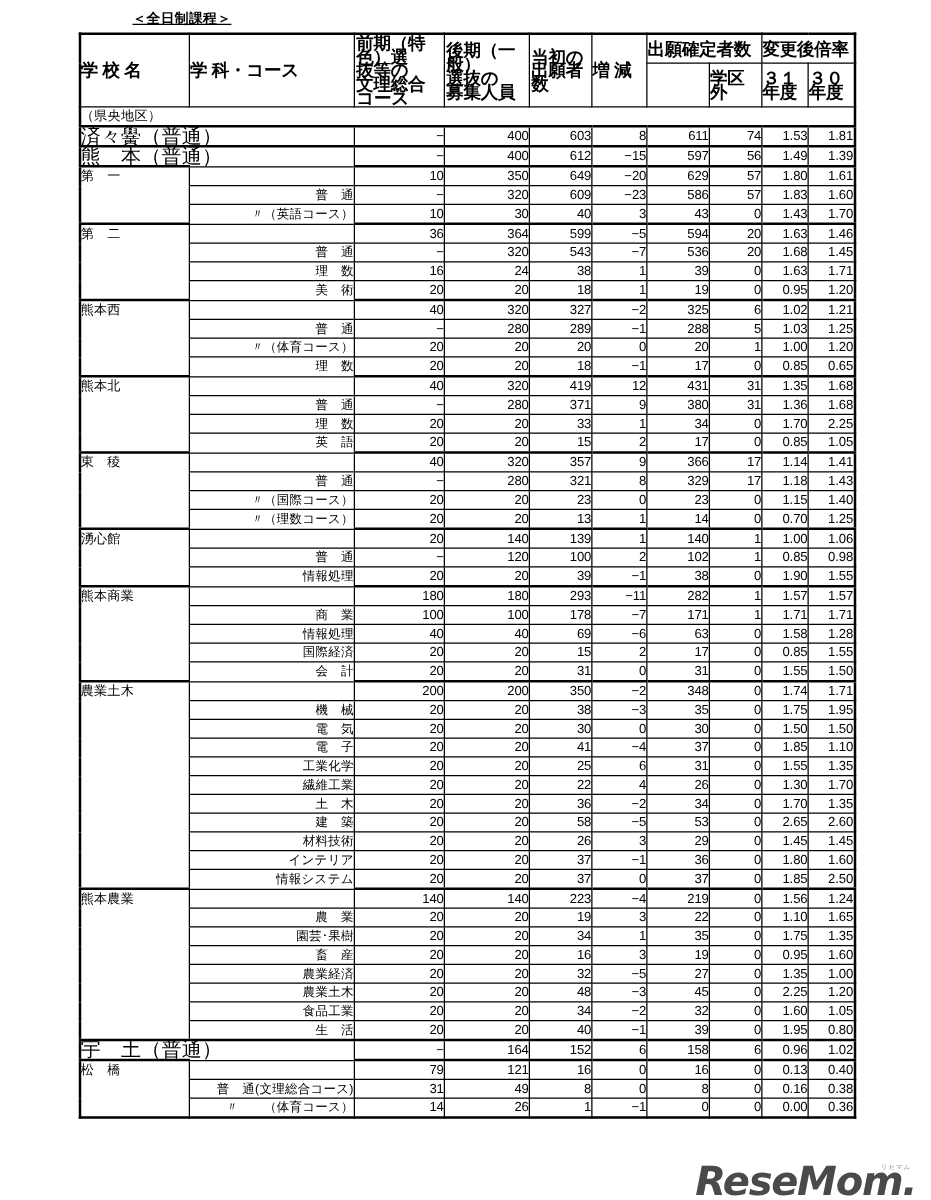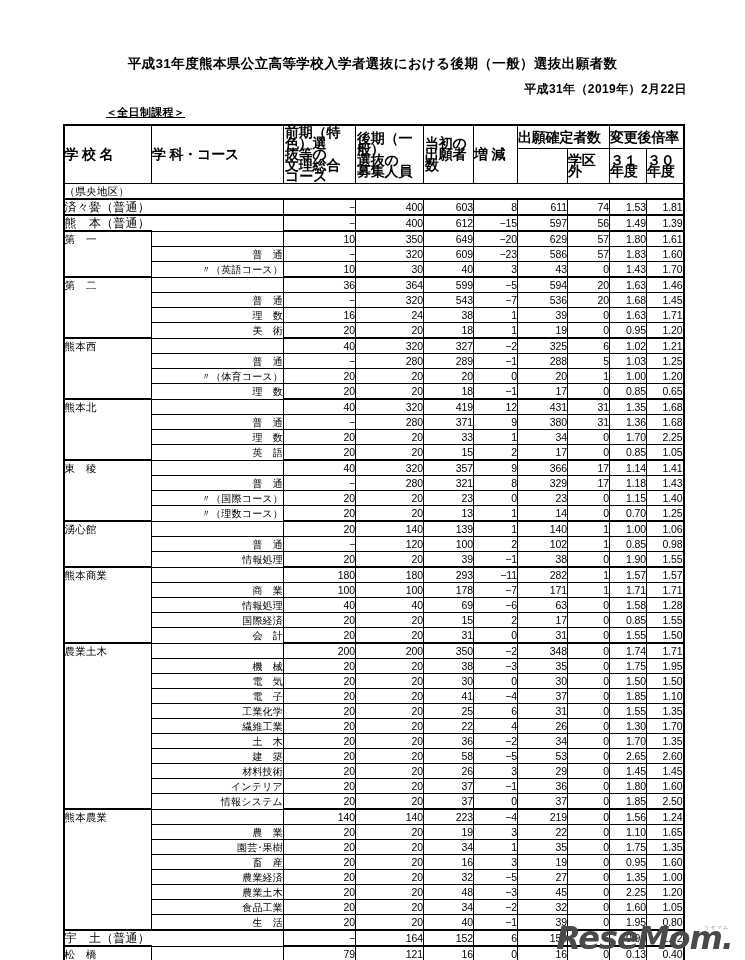--- a/index.html
+++ b/index.html
@@ -168,10 +168,6 @@
 
 <div class="page">
 
-  <div class="title-block">
-    <div class="main-title">平成31年度熊本県公立高等学校入学者選抜における後期（一般）選抜出願者数</div>
-    <div class="sub-title">平成31年（2019年）2月22日</div>
-  </div>
 
   <div class="course-label">＜全日制課程＞</div>
 

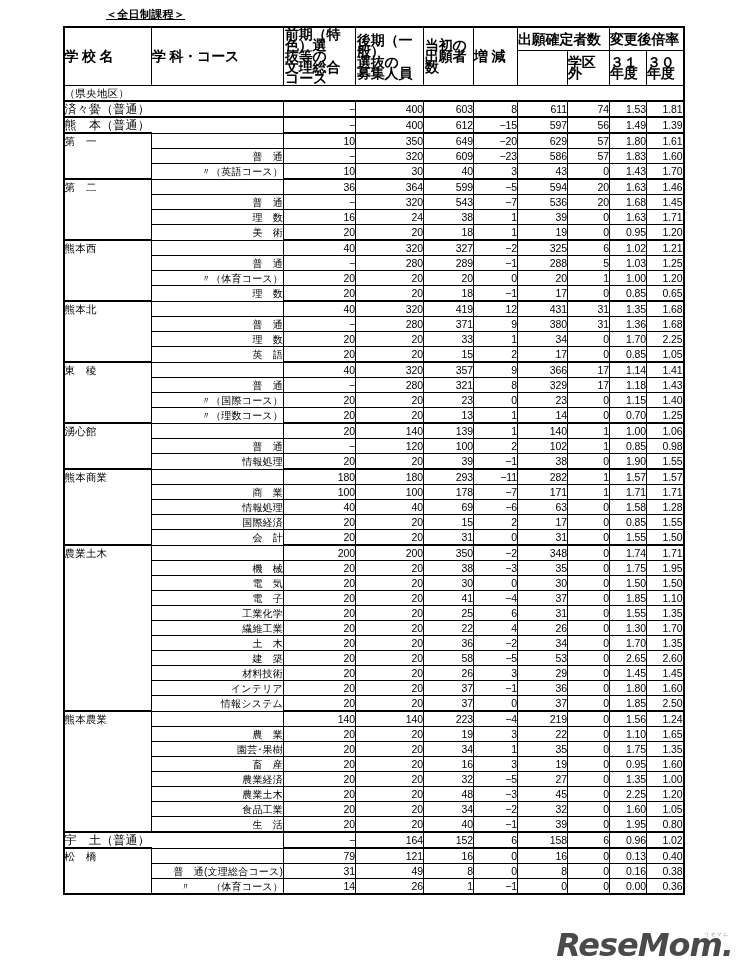--- a/index.html
+++ b/index.html
@@ -136,7 +136,7 @@
   td.school-span {
     text-align: left;
     padding-left: 5px;
-    font-size: 12px;
+    font-size: 16px;
     letter-spacing: 0.2px;
   }
 

